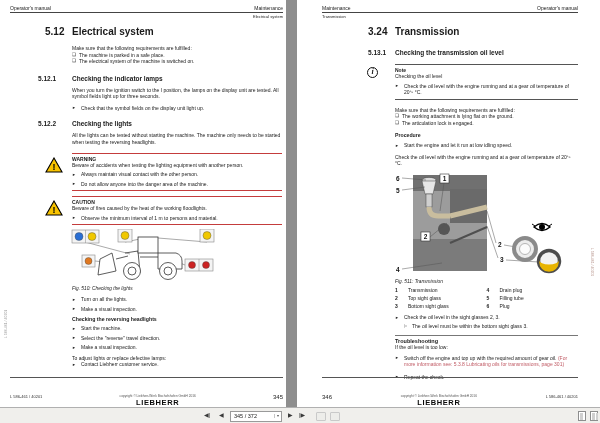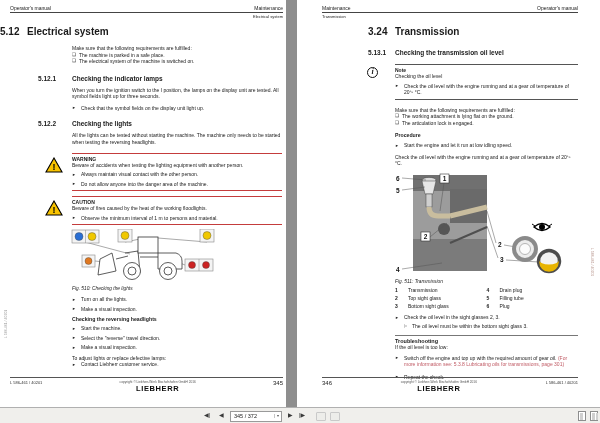--- a/index.html
+++ b/index.html
@@ -20,7 +20,7 @@
   #pageR .hdr-sub { margin-left:25px; }
 
   .title { display:flex; font-weight:bold; font-size:10px; margin-top:7px; }
-  #pageL .title .num { width:27px; flex:none; }
+  #pageL .title .num { margin-left:45px; width:27px; flex:none; }
   #pageR .title .num { margin-left:71px; width:27px; flex:none; }
   .h2 { display:flex; font-weight:bold; font-size:6.5px; }
   #pageL .h2 .num { margin-left:38px; width:34px; flex:none; }

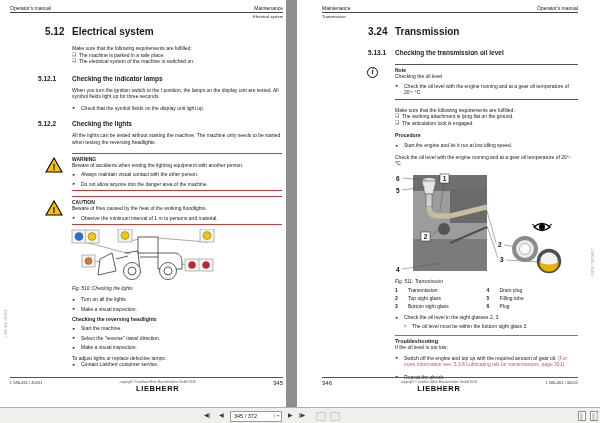--- a/index.html
+++ b/index.html
@@ -52,7 +52,7 @@
   .trouble { border-top:1px solid #777; padding-top:2px; }
   .link { color:#c05a64; }
 
-  .footer { position:absolute; top:377px; display:flex; justify-content:space-between; align-items:flex-start; border-top:1px solid #555; padding-top:2px; }
+  .footer { position:absolute; top:377px; display:flex; justify-content:space-between; align-items:flex-start; border-top:1px solid #555; padding-top:16px; }
   #pageL .footer { left:10px; right:3px; }
   #pageR .footer { left:25px; right:22px; }
   .foot-doc { font-size:4px; color:#333; }

